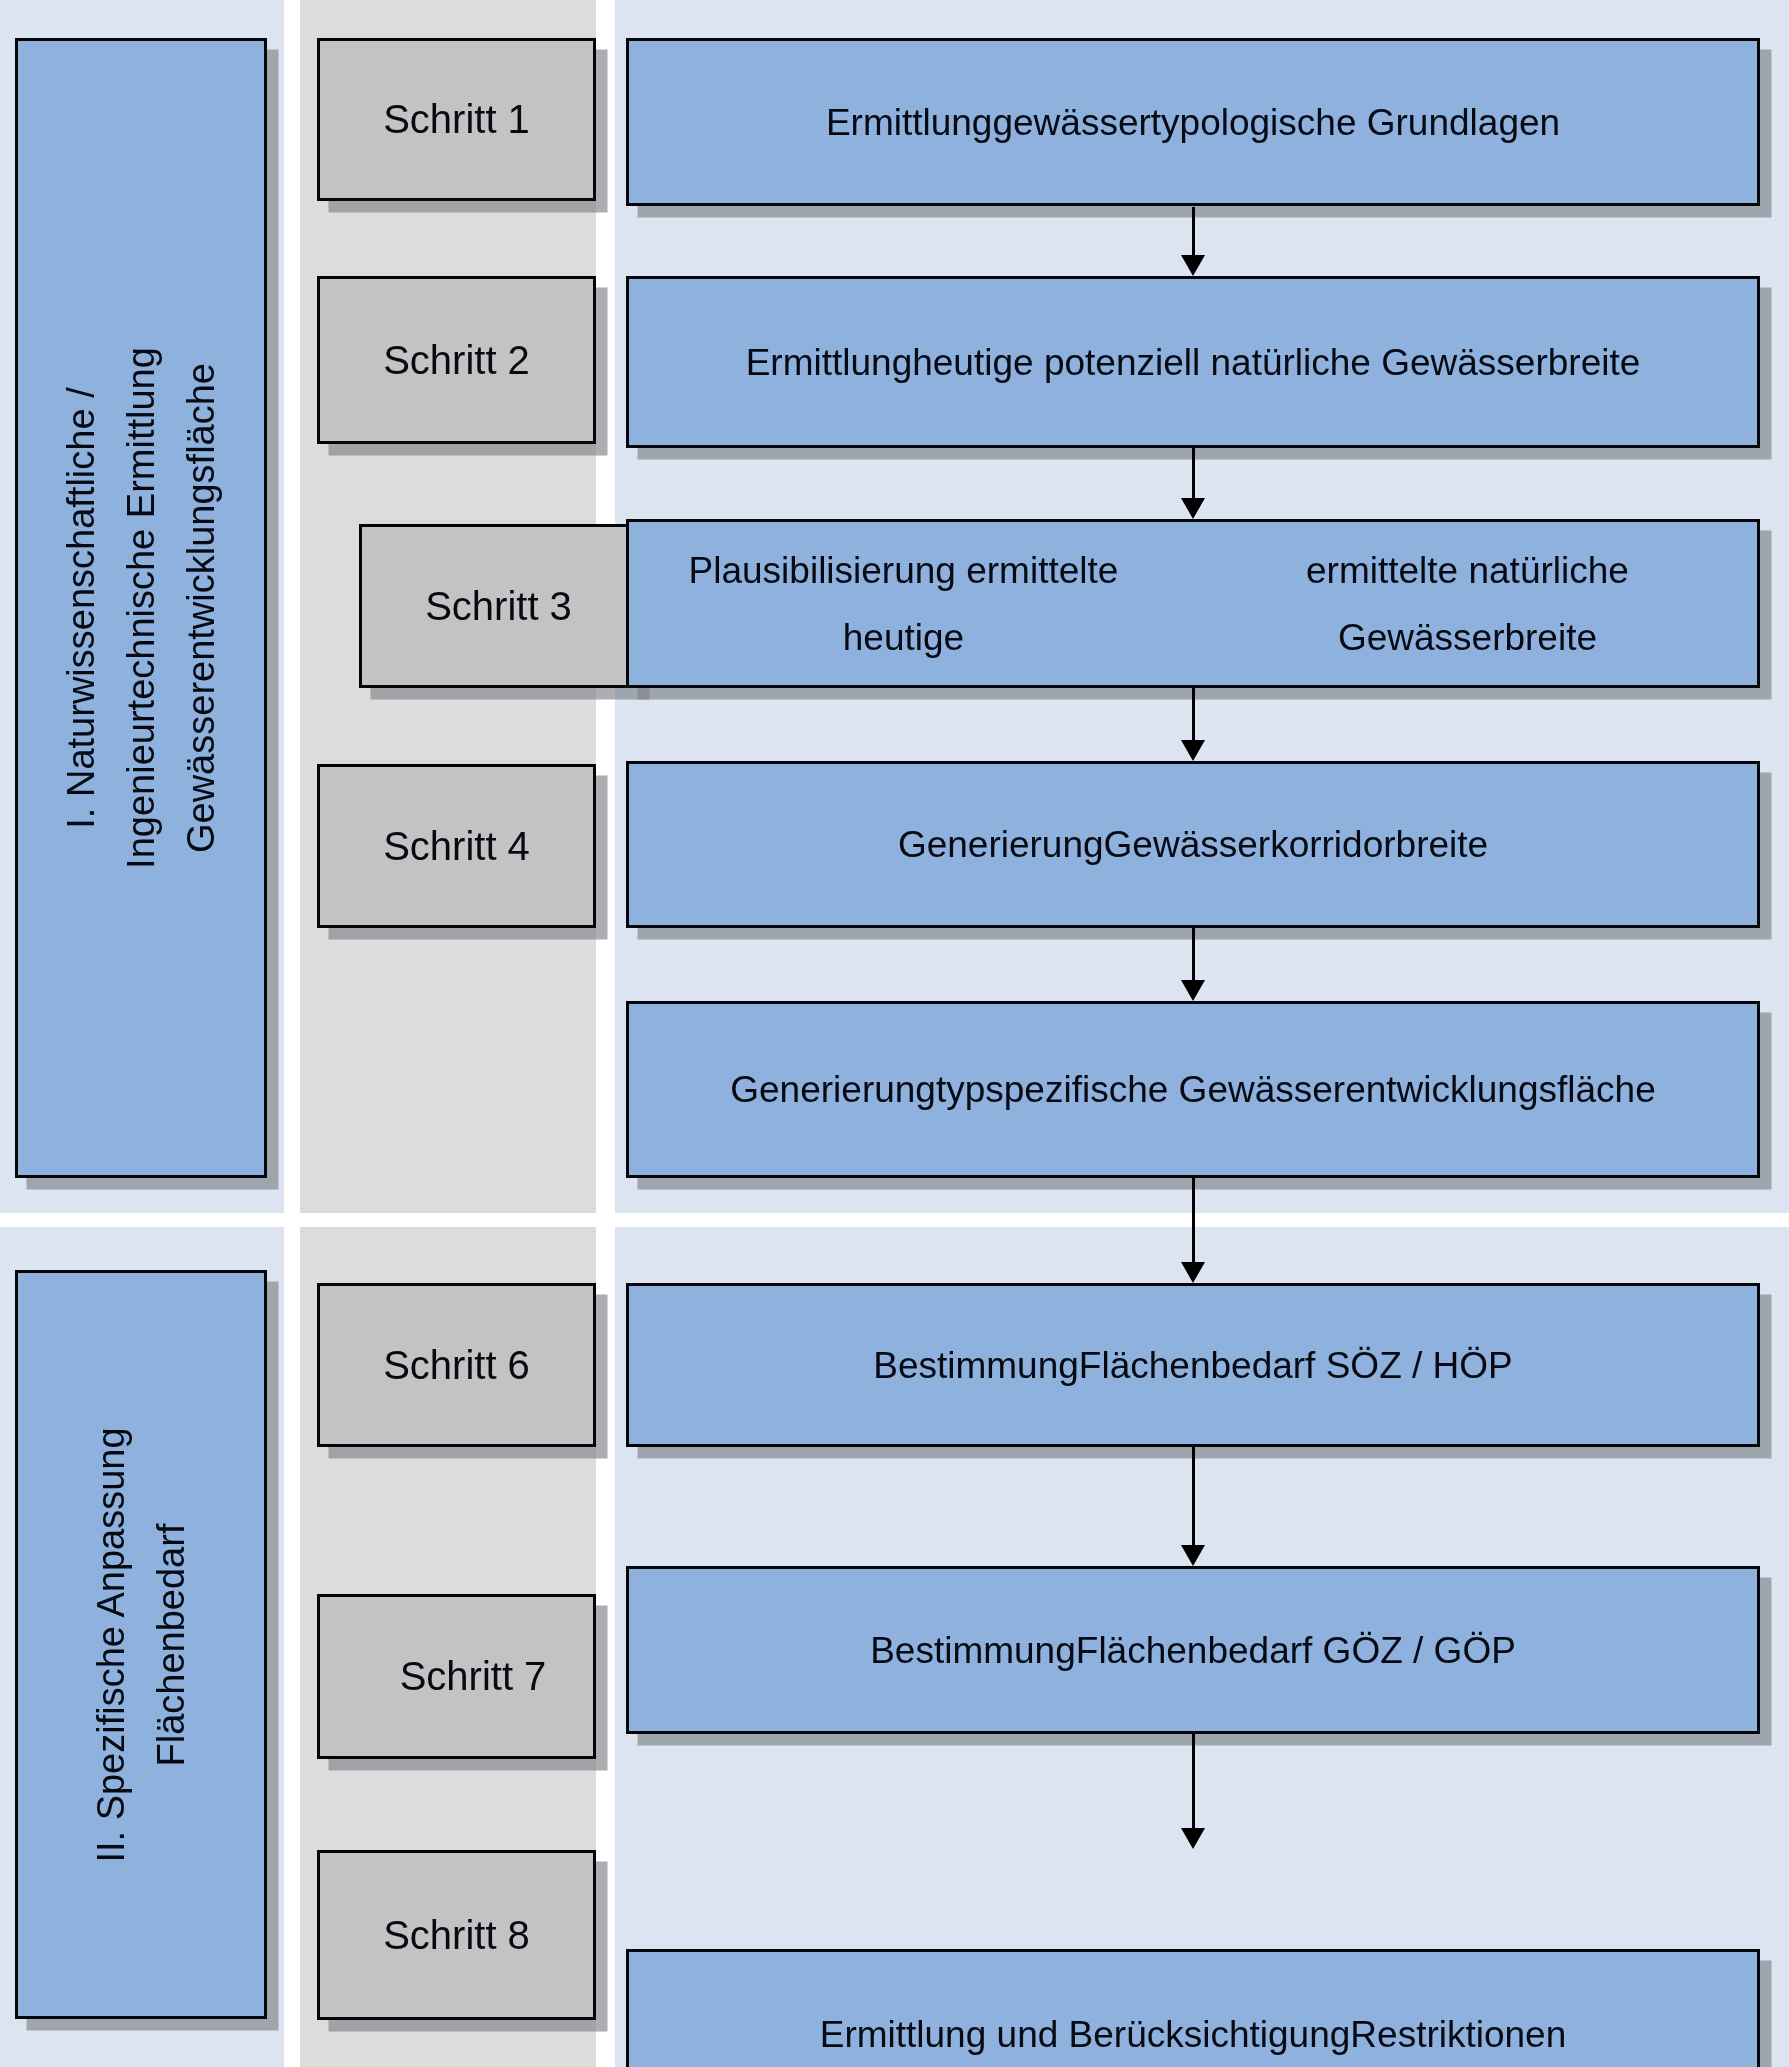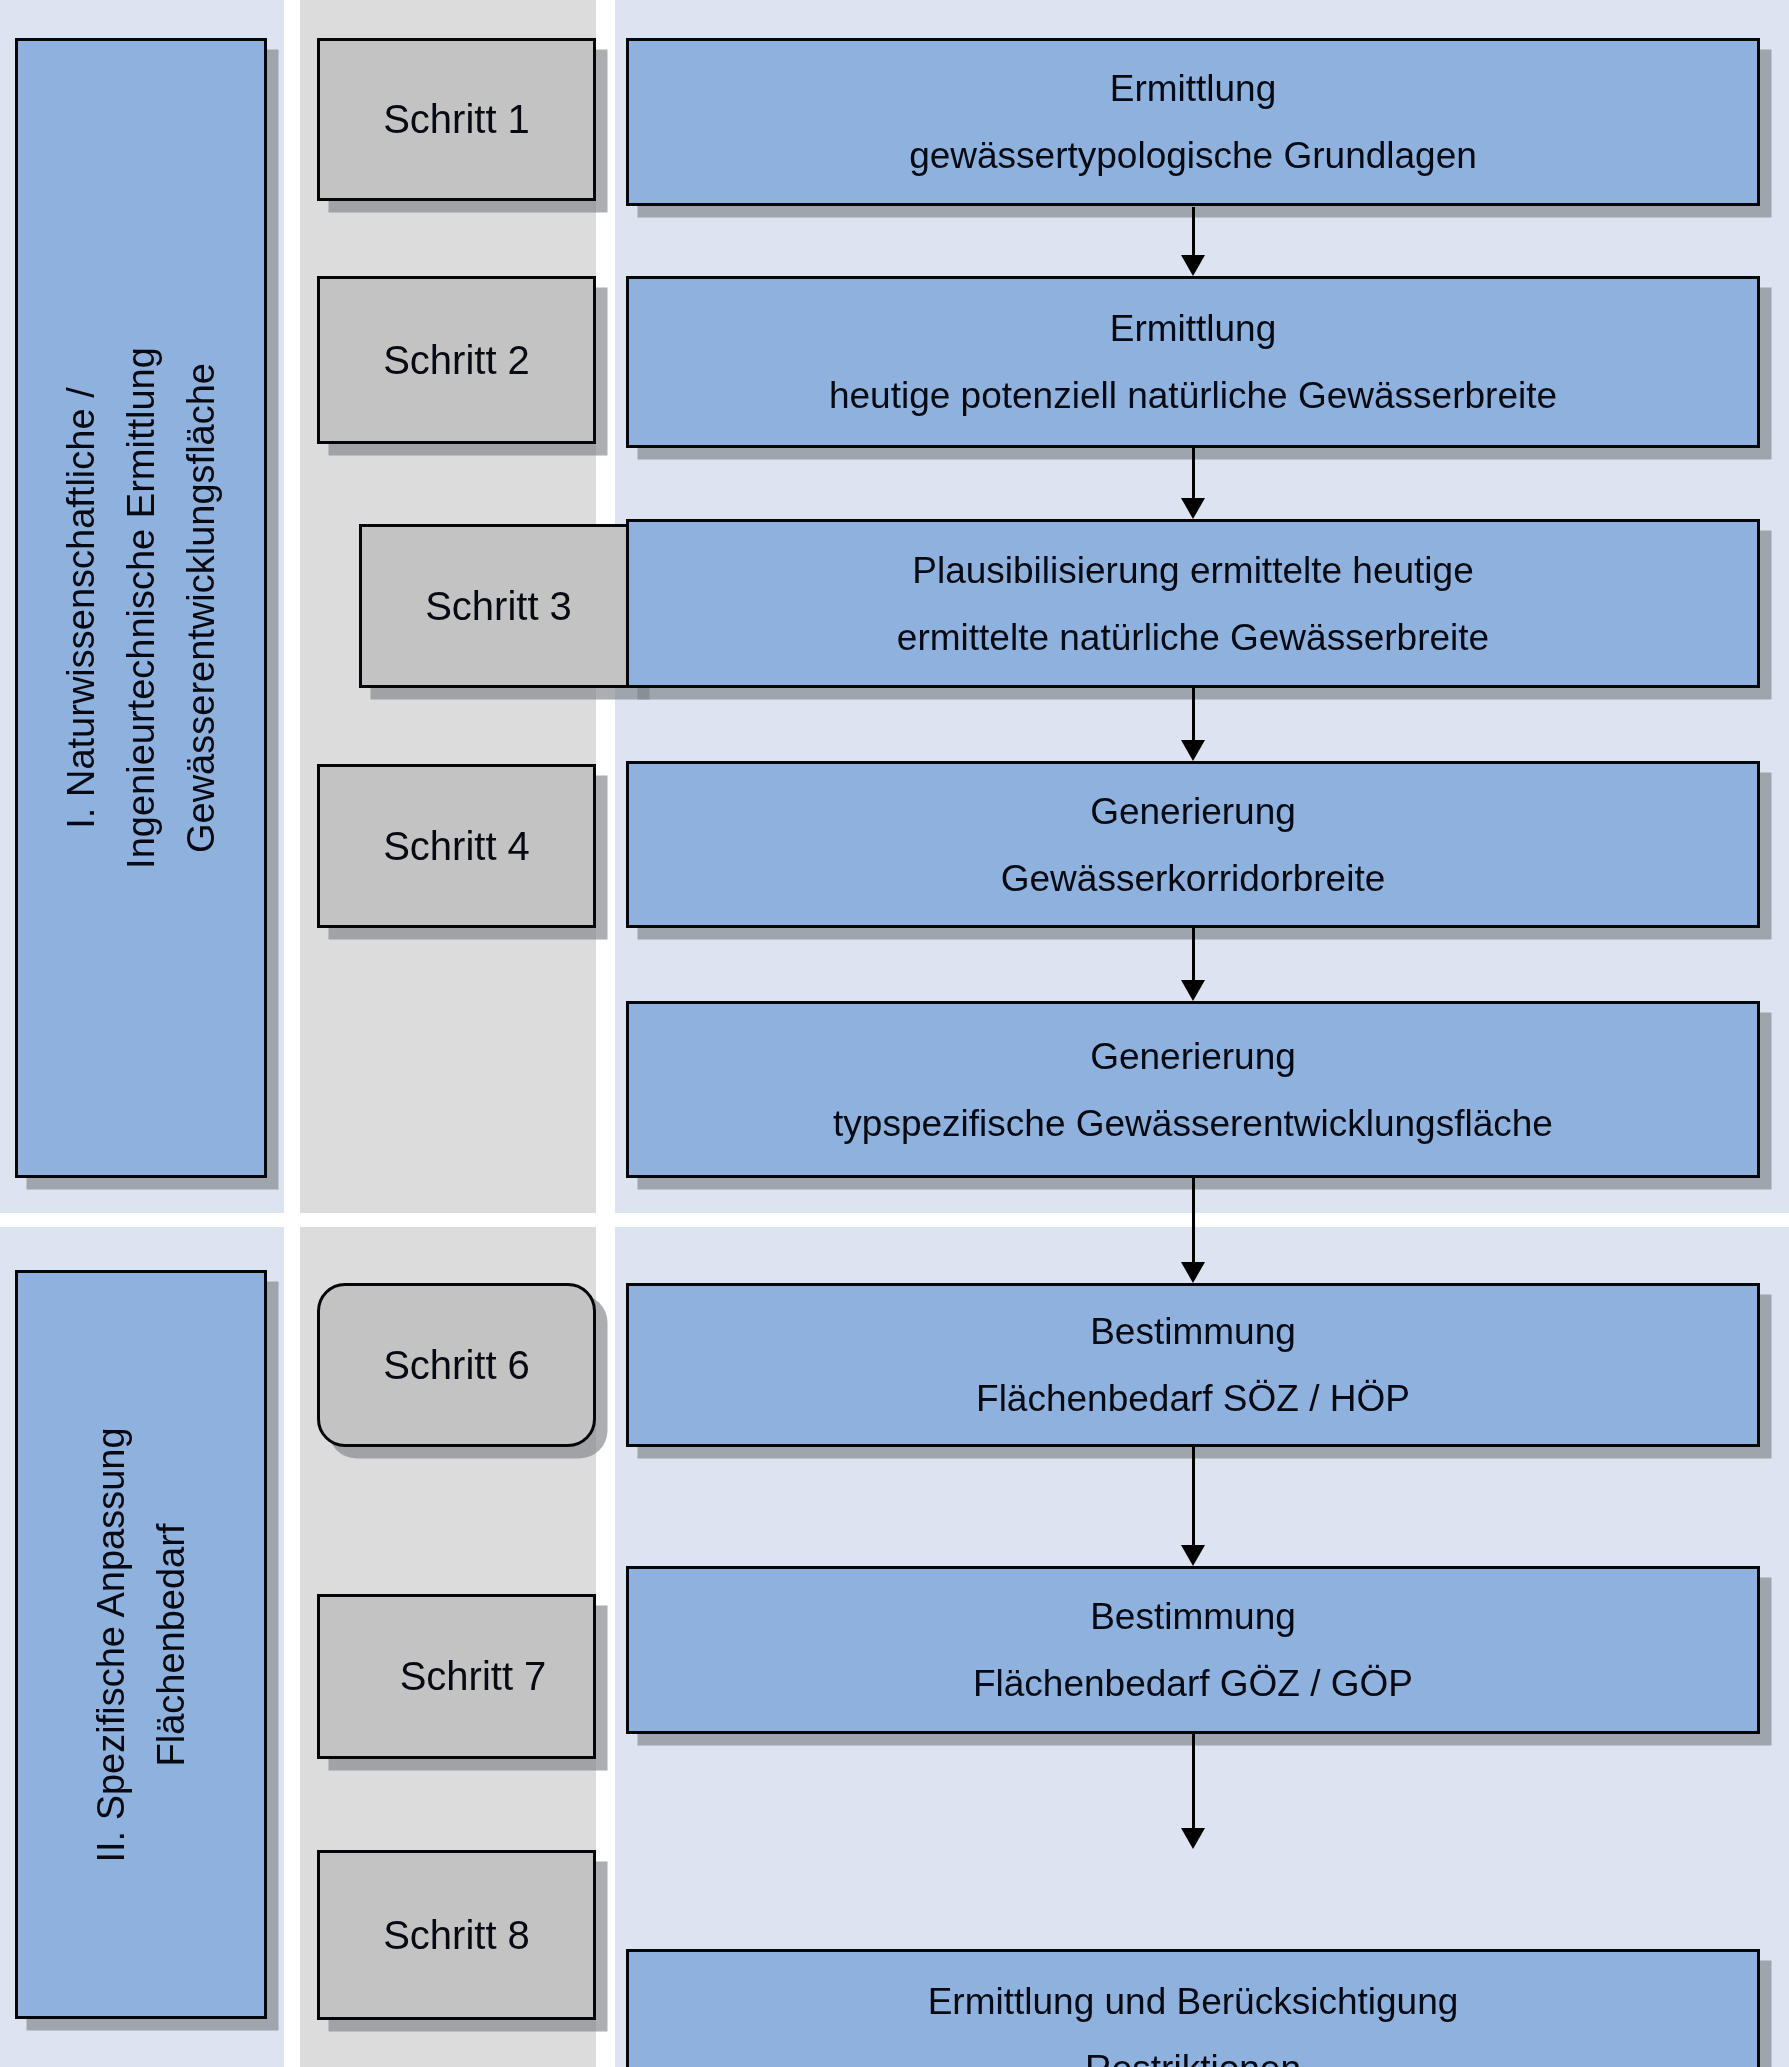--- a/index.html
+++ b/index.html
@@ -75,7 +75,7 @@
   .process-box {
     left: 626px;
     width: 1134px;
-    flex-direction: column;
+    flex-direction: row;
     font-size: 37px;
     line-height: 67px;
   }

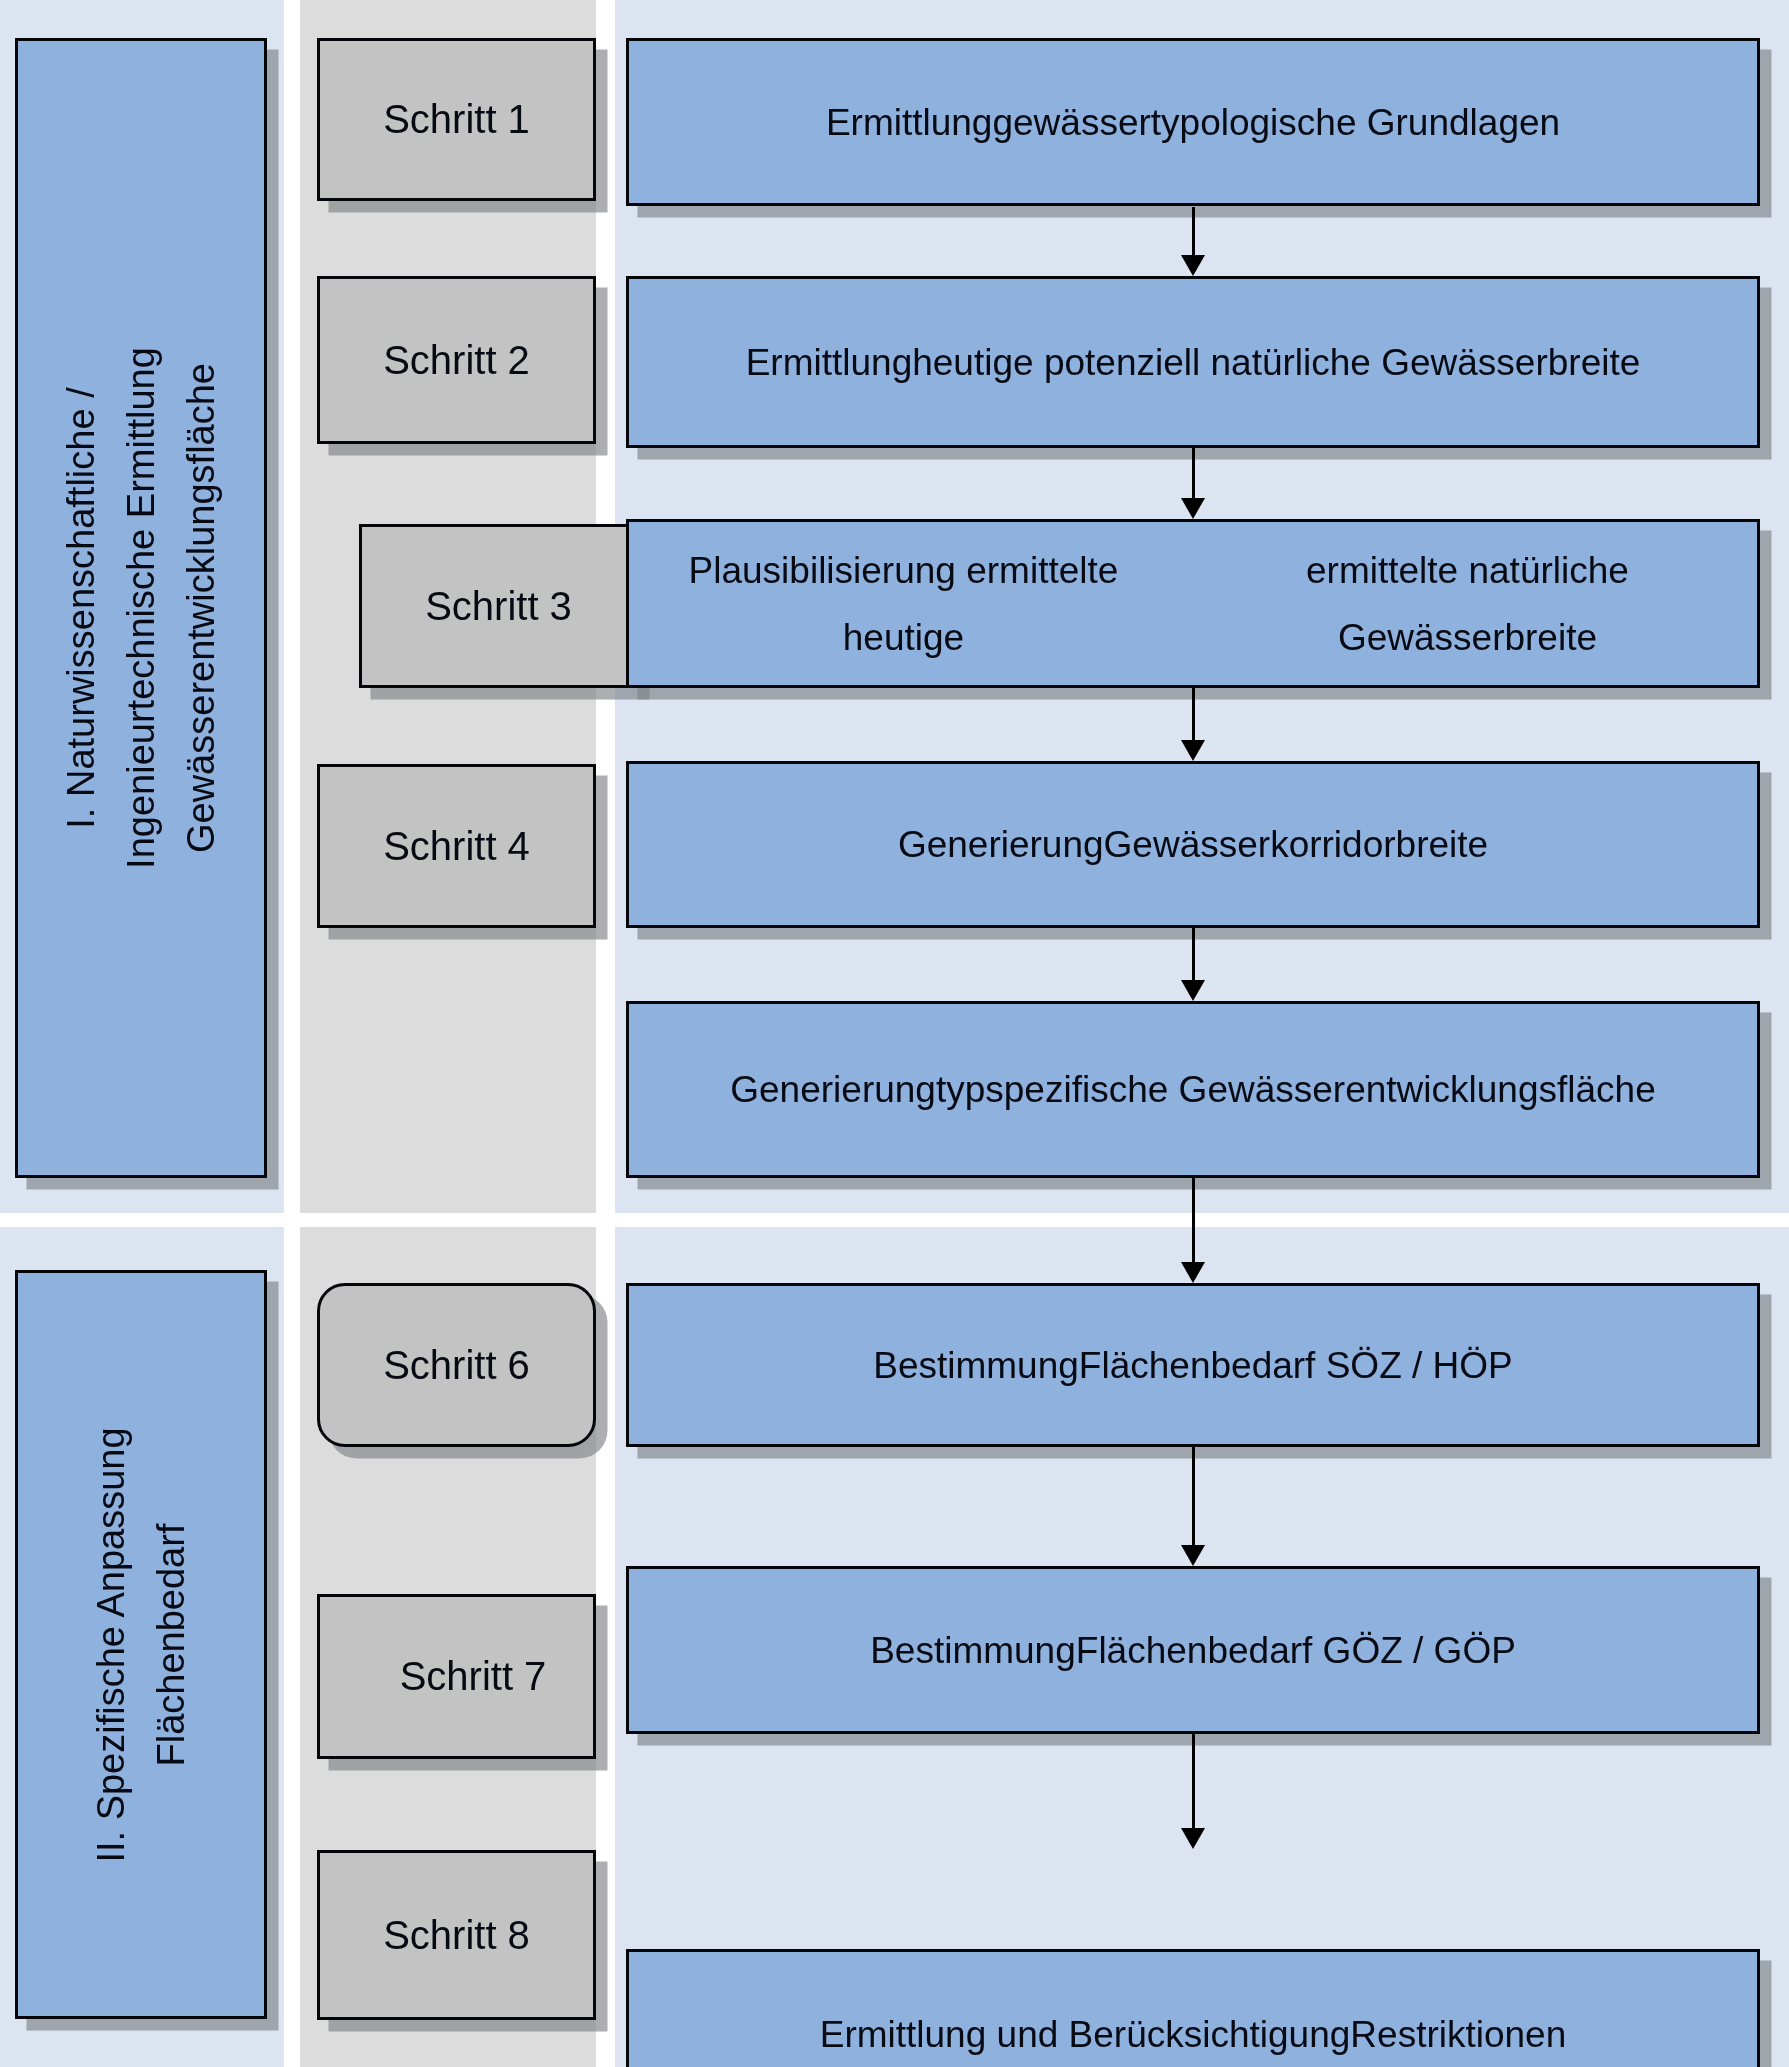--- a/index.html
+++ b/index.html
@@ -67,7 +67,7 @@
   #step3 { top: 524px;  height: 164px; margin-left: 42px; }
   #step4 { top: 764px;  height: 164px; }
   #step5 { top: 1007px; height: 171px; }
-  #step6 { top: 1283px; height: 164px; border-radius: 28px; }
+  #step6 { top: 1283px; height: 164px; }
   #step7 { top: 1594px; height: 165px; padding-left: 33px; }
   #step8 { top: 1850px; height: 170px; }
 

